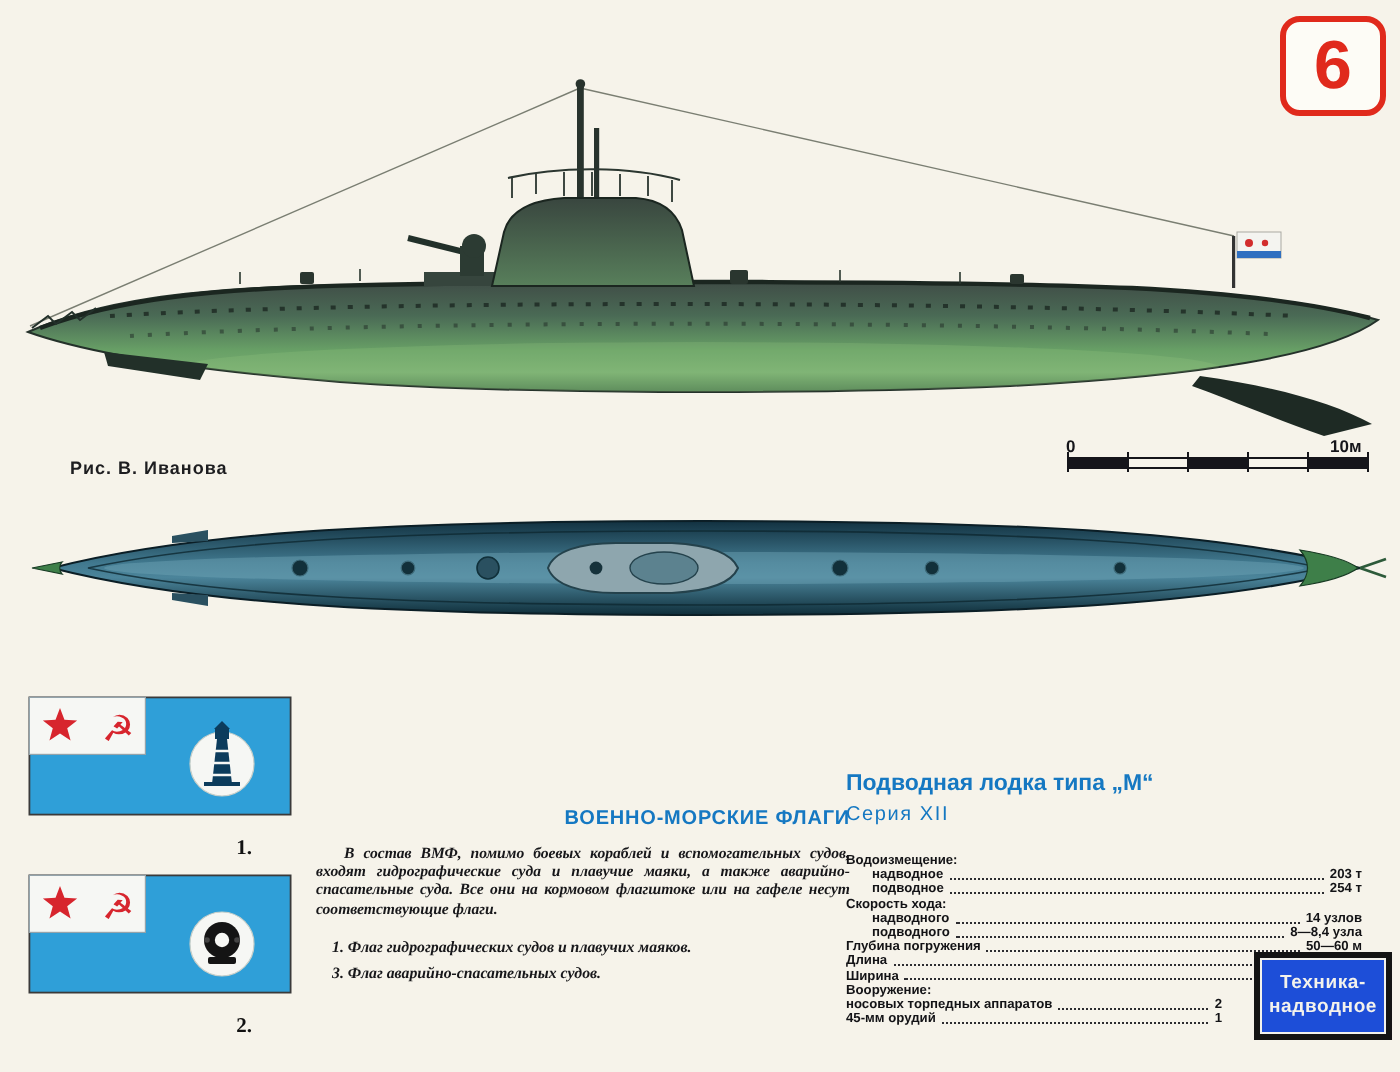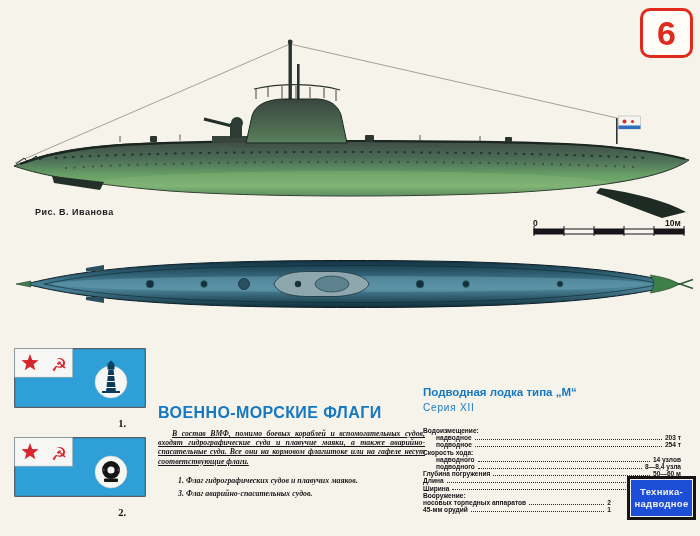--- a/index.html
+++ b/index.html
@@ -17,7 +17,7 @@
   .top-view  { position:absolute; left:0; top:240px; width:700px; height:92px; }
   .scale-ruler { position:absolute; left:526px; top:215px; width:170px; height:26px; }
 
-  .credit { position:absolute; left:35px; top:207px; font-size:9px; font-weight:700;
+  .credit { position:absolute; left:35px; top:229px; font-size:9px; font-weight:700;
     color:#1d1d20; letter-spacing:0.5px; }
 
   

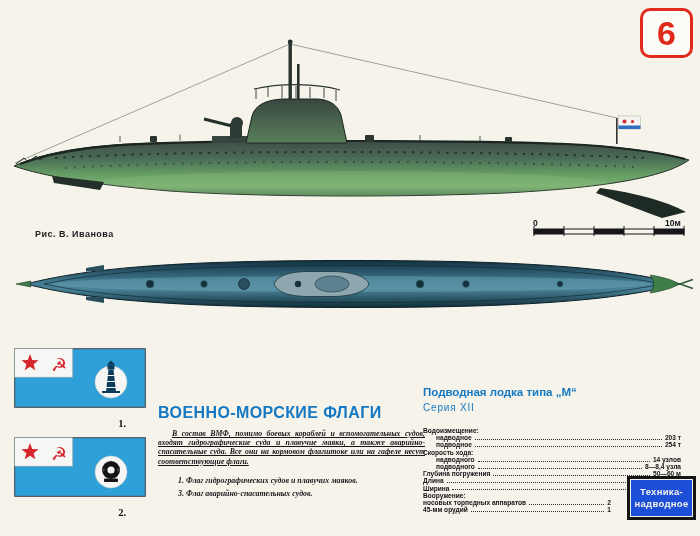--- a/index.html
+++ b/index.html
@@ -29,7 +29,7 @@
 
   
   .flags-text { position:absolute; left:158px; top:404px; width:267px; }
-  .flags-title { color:#1578c2; font-size:16px; font-weight:800; letter-spacing:0.4px; }
+  .flags-title { color:#1578c2; font-size:10px; font-weight:800; letter-spacing:0.4px;text-align:right; }
   .flags-intro { margin:7px 0 0 0; font-family:"Liberation Serif", serif; font-style:italic;
     font-weight:600; font-size:7.8px; line-height:9.2px; color:#17171a;
     text-align:justify; text-indent:14px;text-decoration:underline; }

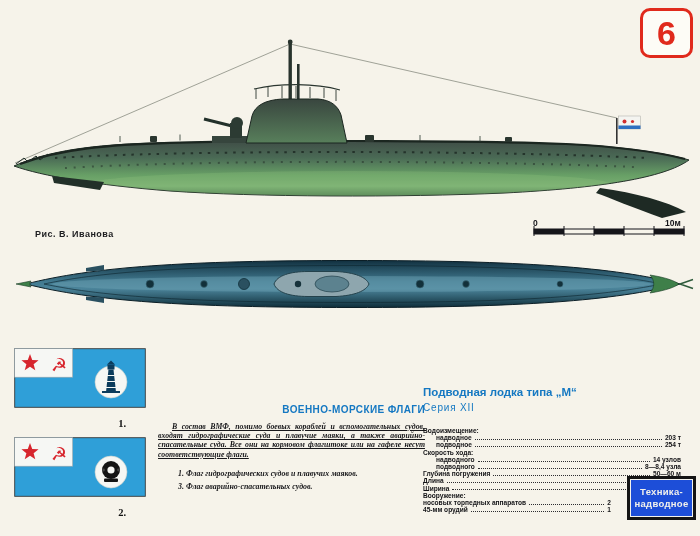--- a/index.html
+++ b/index.html
@@ -32,7 +32,7 @@
   .flags-title { color:#1578c2; font-size:10px; font-weight:800; letter-spacing:0.4px;text-align:right; }
   .flags-intro { margin:7px 0 0 0; font-family:"Liberation Serif", serif; font-style:italic;
     font-weight:600; font-size:7.8px; line-height:9.2px; color:#17171a;
-    text-align:justify; text-indent:14px;text-decoration:underline; }
+    text-align:justify; text-indent:14px; }
   .flags-item { margin:10px 0 0 12px; width:212px; font-family:"Liberation Serif", serif;
     font-style:italic; font-weight:600; font-size:7.9px; line-height:9.2px; color:#17171a;
     text-indent:8px; }

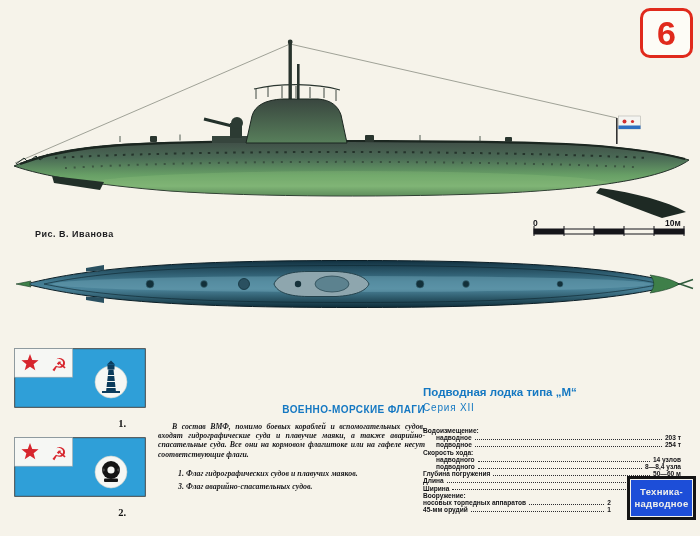--- a/index.html
+++ b/index.html
@@ -33,7 +33,7 @@
   .flags-intro { margin:7px 0 0 0; font-family:"Liberation Serif", serif; font-style:italic;
     font-weight:600; font-size:7.8px; line-height:9.2px; color:#17171a;
     text-align:justify; text-indent:14px; }
-  .flags-item { margin:10px 0 0 12px; width:212px; font-family:"Liberation Serif", serif;
+  .flags-item { margin:10px 0 0 0; width:212px; font-family:"Liberation Serif", serif;
     font-style:italic; font-weight:600; font-size:7.9px; line-height:9.2px; color:#17171a;
     text-indent:8px; }
   .flags-item + .flags-item { margin-top:4px; }

